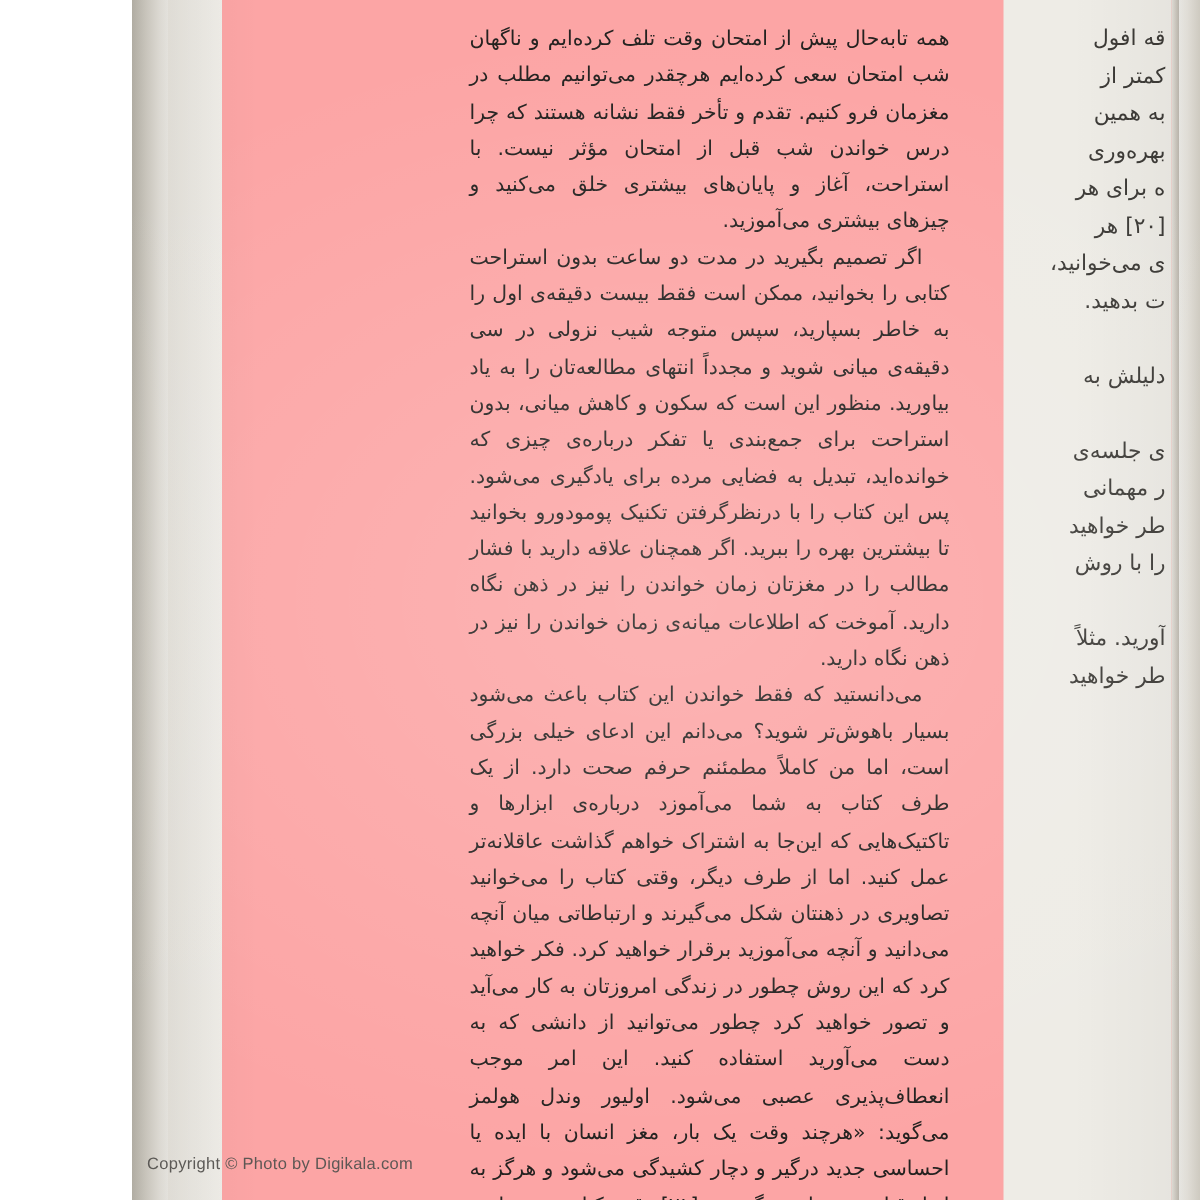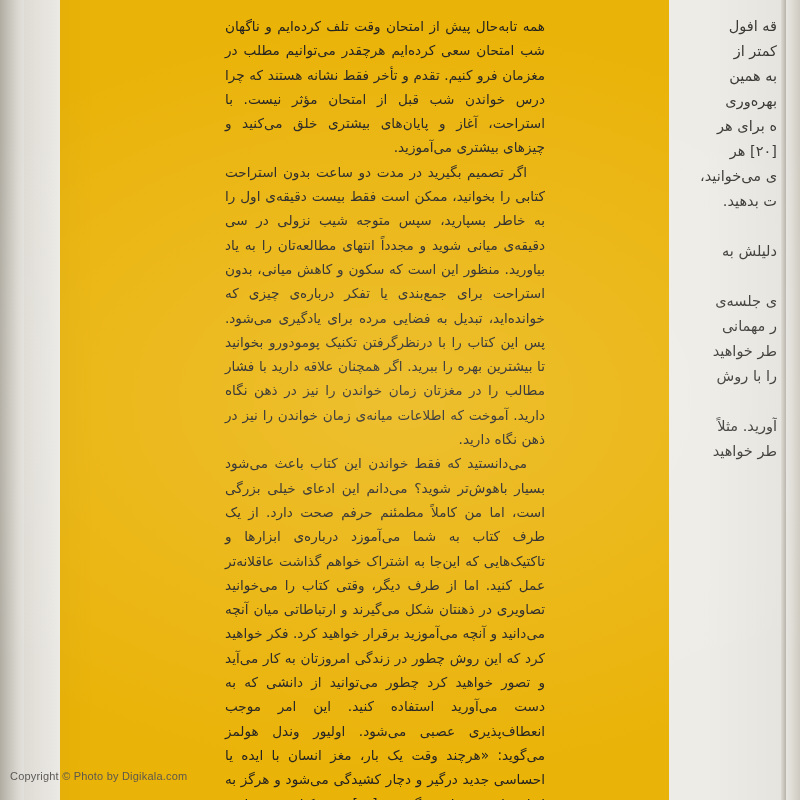--- a/index.html
+++ b/index.html
@@ -16,9 +16,9 @@
 
   .page {
     position: relative;
-    width: 800px;
+    width: 712px;
     height: 800px;
-    background: #eab308;
+    background: #fca5a5;
     overflow: hidden;
   }
 

